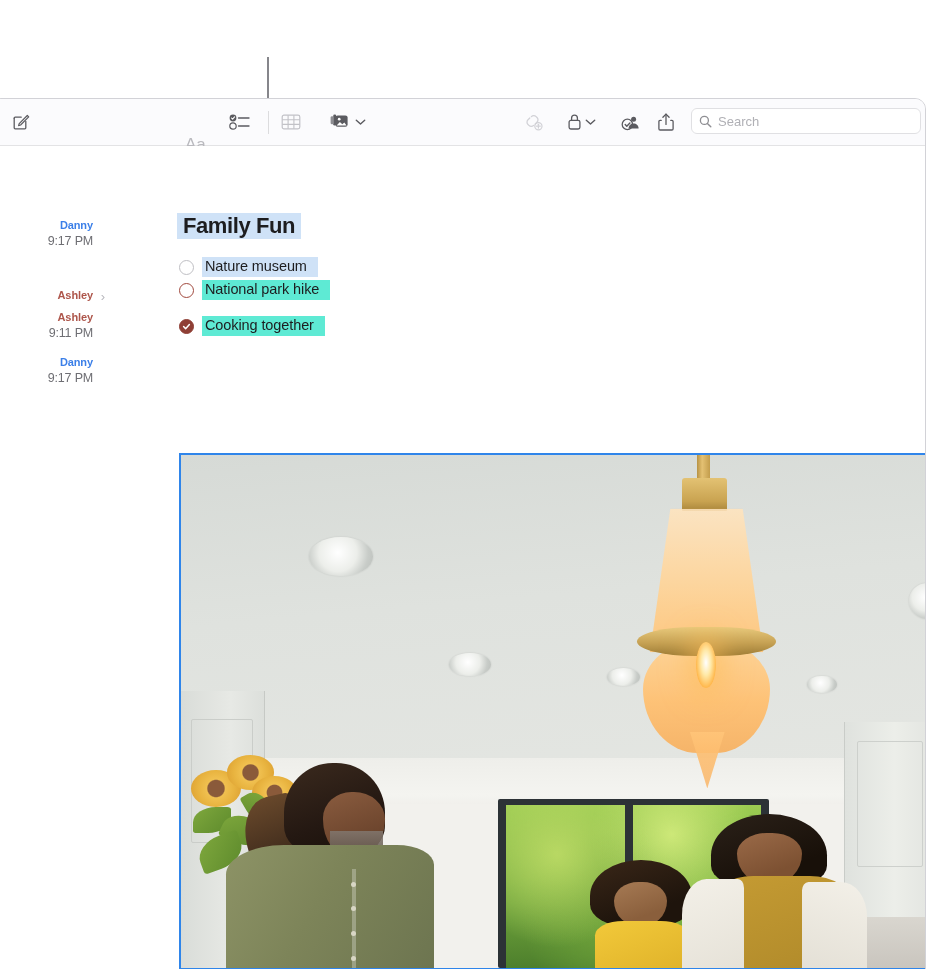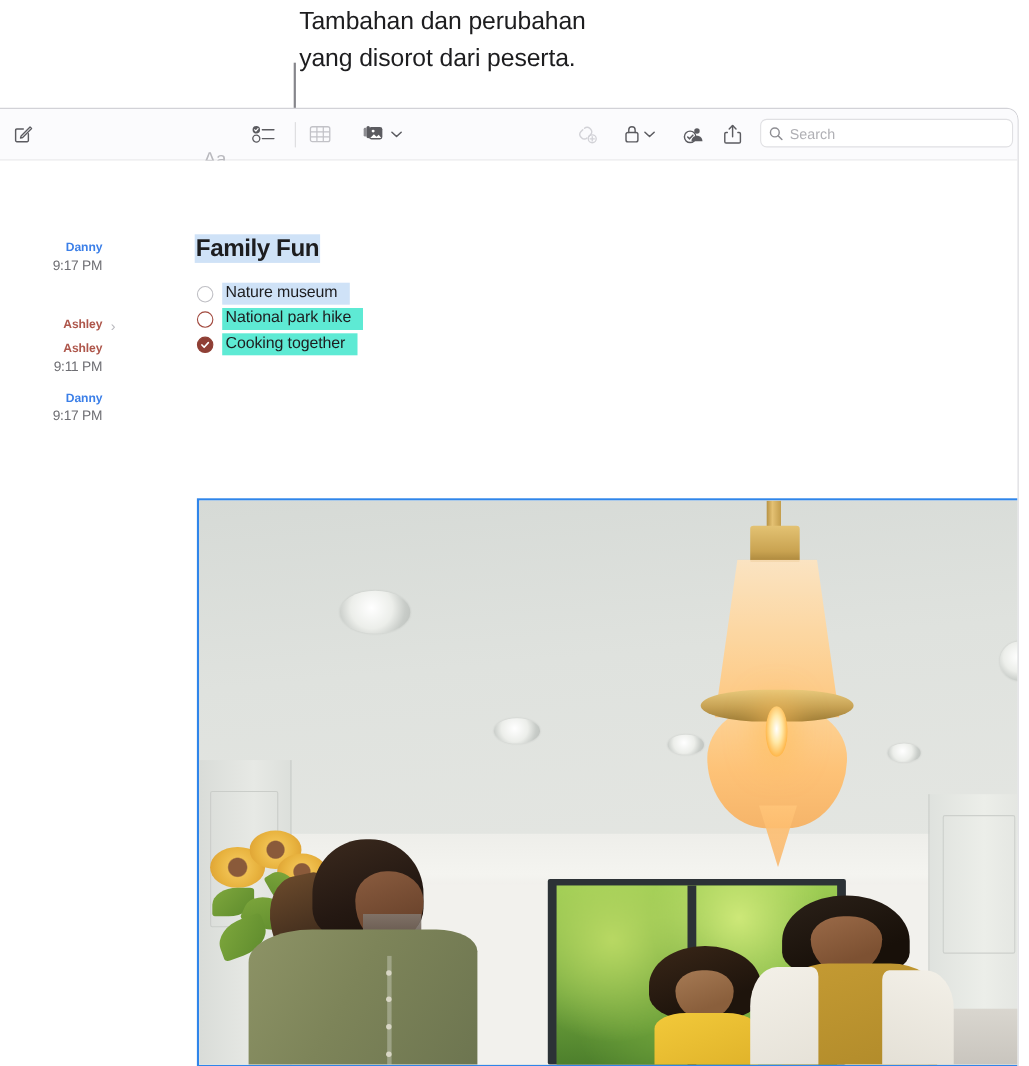--- a/index.html
+++ b/index.html
@@ -408,8 +408,6 @@
 
 <div id="root">
 
-  <div class="callout-text">Tambahan dan perubahan
-yang disorot dari peserta.</div>
 
   <div class="leader-line"></div>
   <div class="callout-bracket"></div>

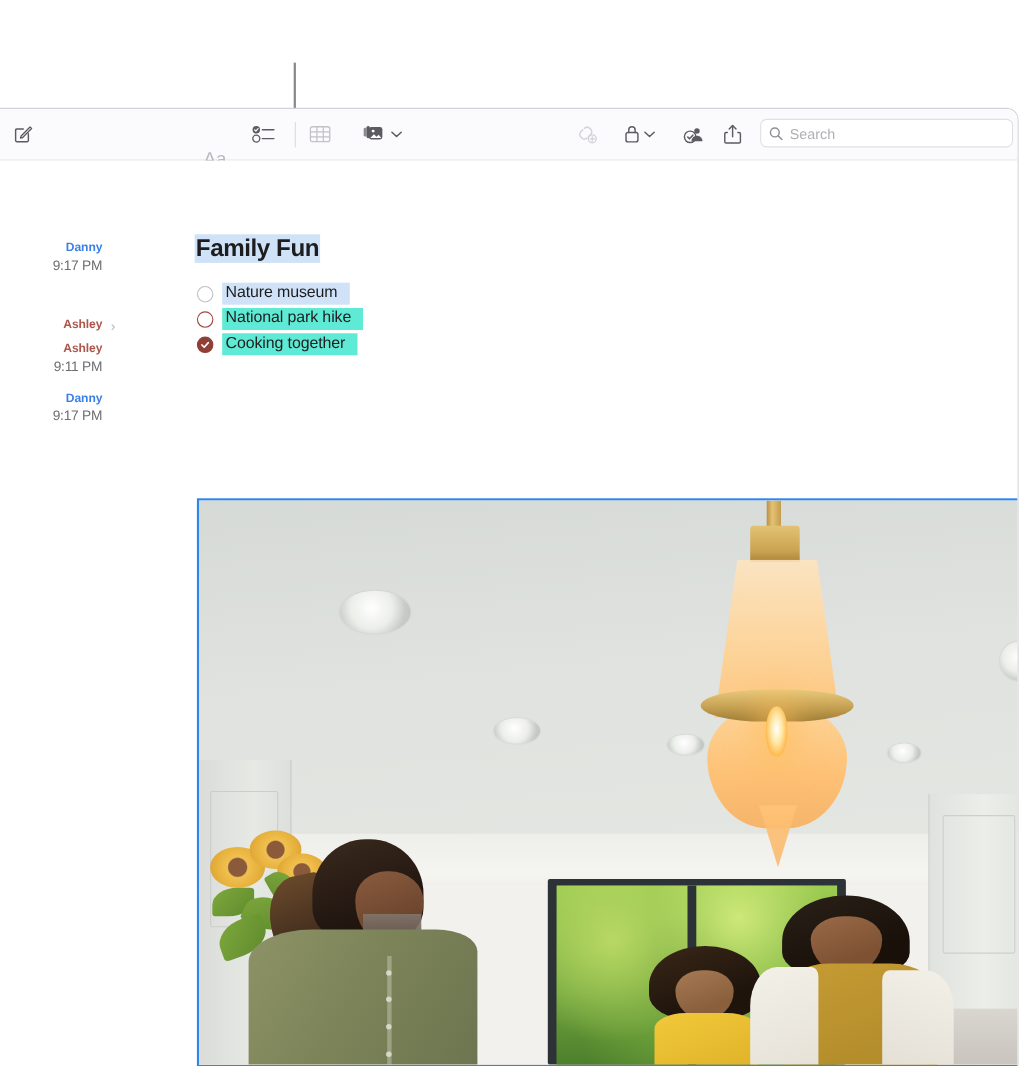--- a/index.html
+++ b/index.html
@@ -160,7 +160,7 @@
     color: #1d1d1f;
     letter-spacing: -0.4px;
     line-height: 26px;
-    padding: 0 1px;
+    padding: 0 6px;
   }
   .hl-blue  { background: #cfe2f7; }
   .hl-pink  { background: #5eead4; }

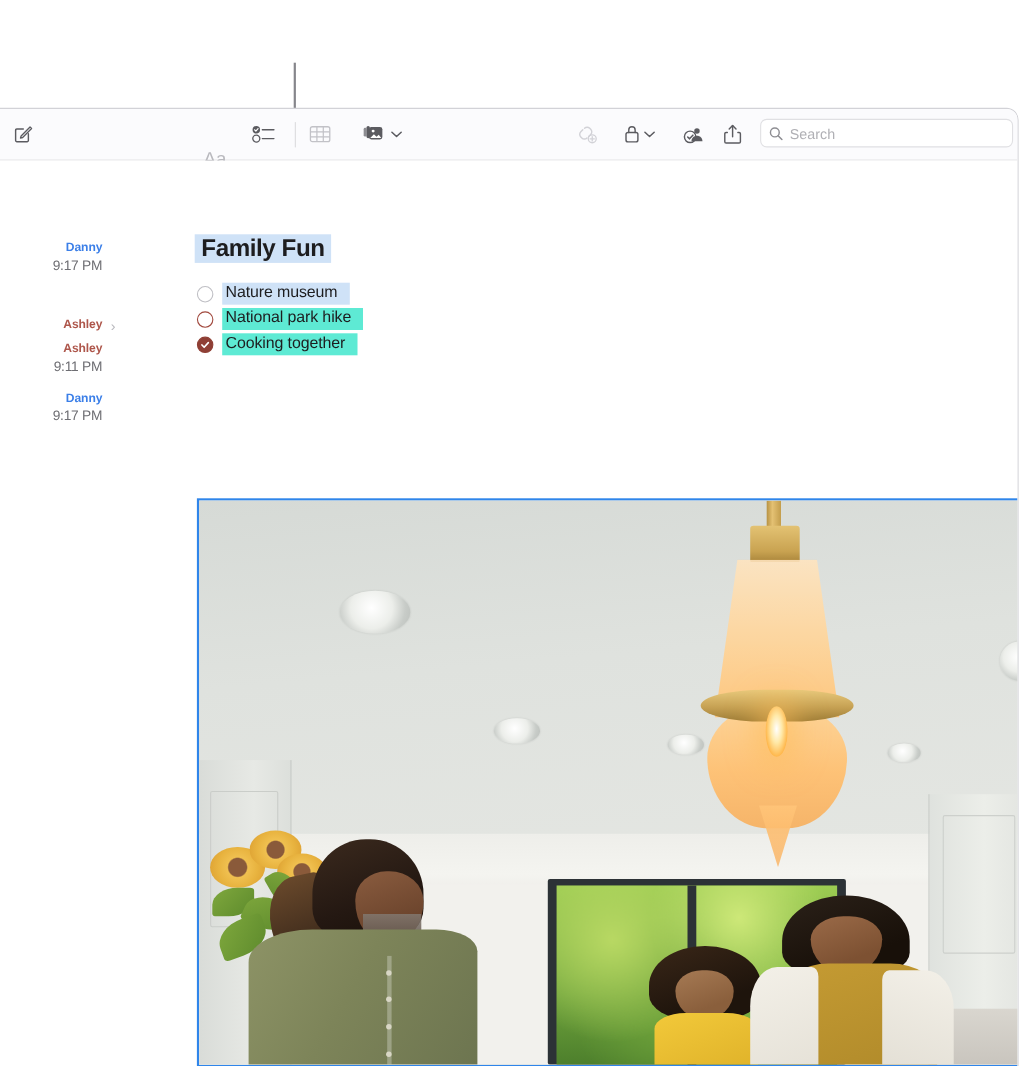--- a/index.html
+++ b/index.html
@@ -549,7 +549,7 @@
         <span class="check-label hl-pink">National park hike</span>
       </div>
 
-      <div class="check-row" style="top:157px;">
+      <div class="check-row" style="top:170px;">
         <span class="circ circ-fill">
           <svg width="9" height="9" viewBox="0 0 9 9" fill="none">
             <path d="M1.6 4.6l2 2.1L7.4 2.5" stroke="#ffffff" stroke-width="1.5" stroke-linecap="round" stroke-linejoin="round"></path>

